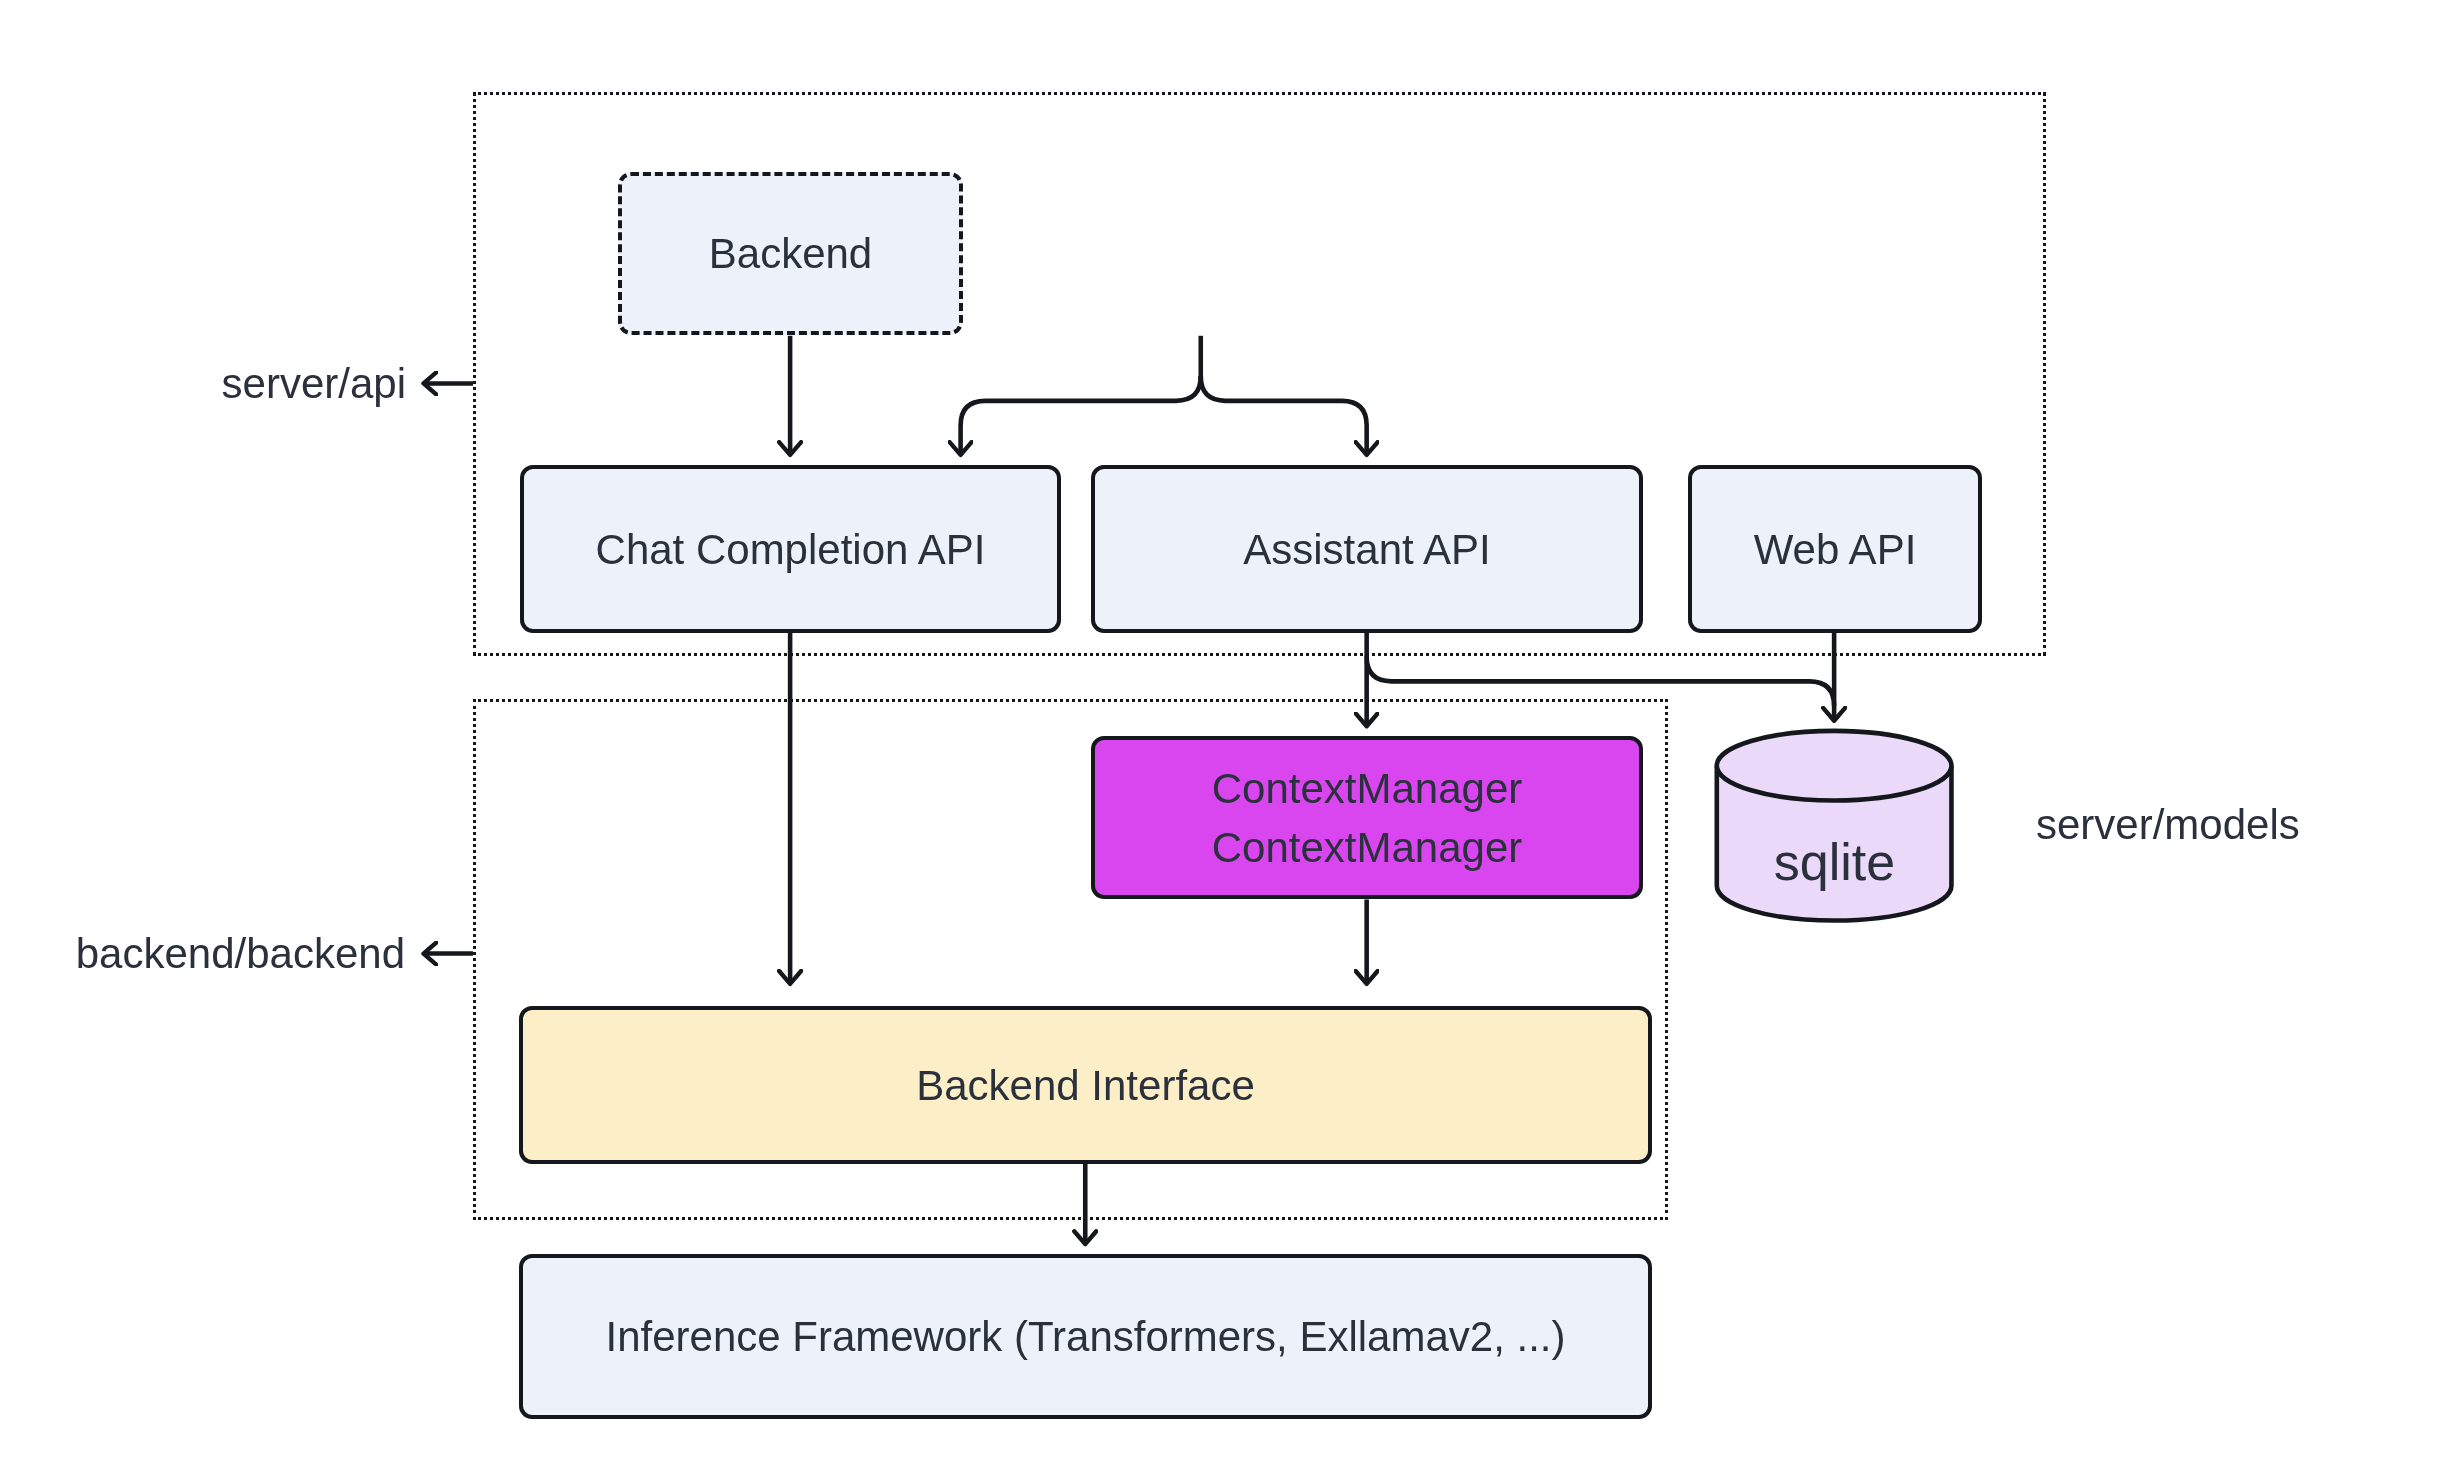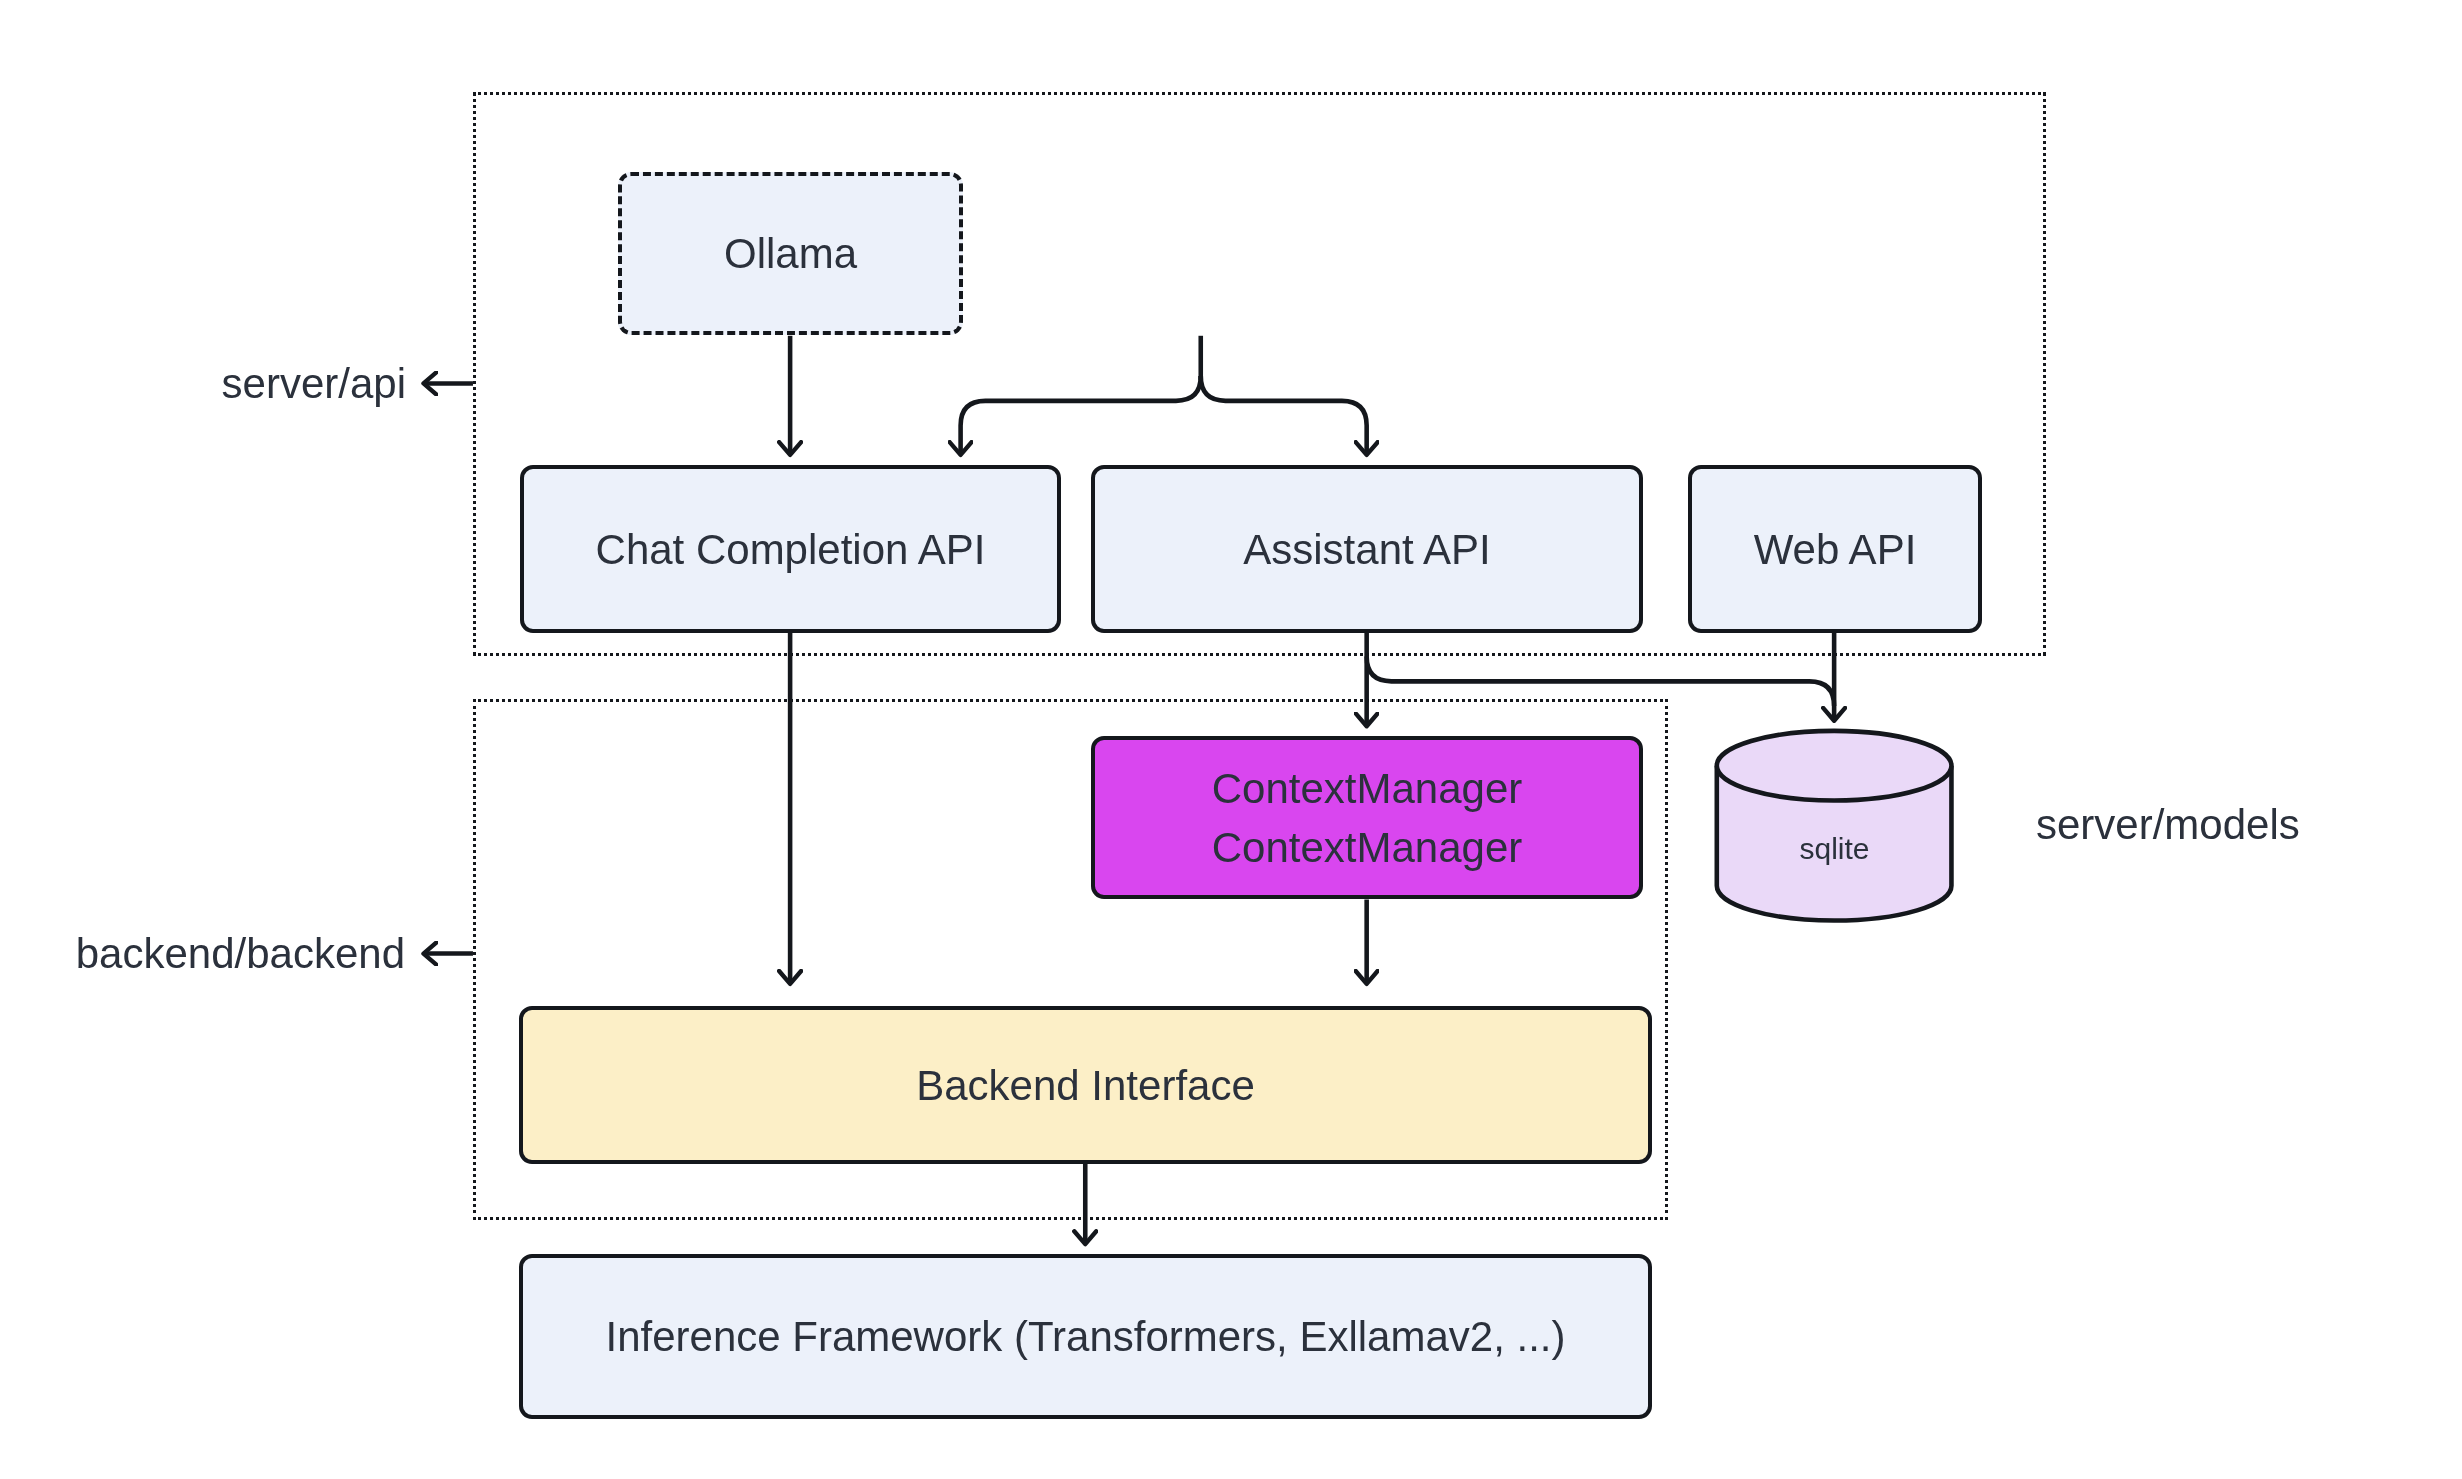--- a/index.html
+++ b/index.html
@@ -96,7 +96,7 @@
   </svg>
 
   <div class="node dashed" style="left:618px; top:172px; width:345px; height:163px;">
-    <span>Ollama</span>
+    <span>Backend</span>
   </div>
 
 

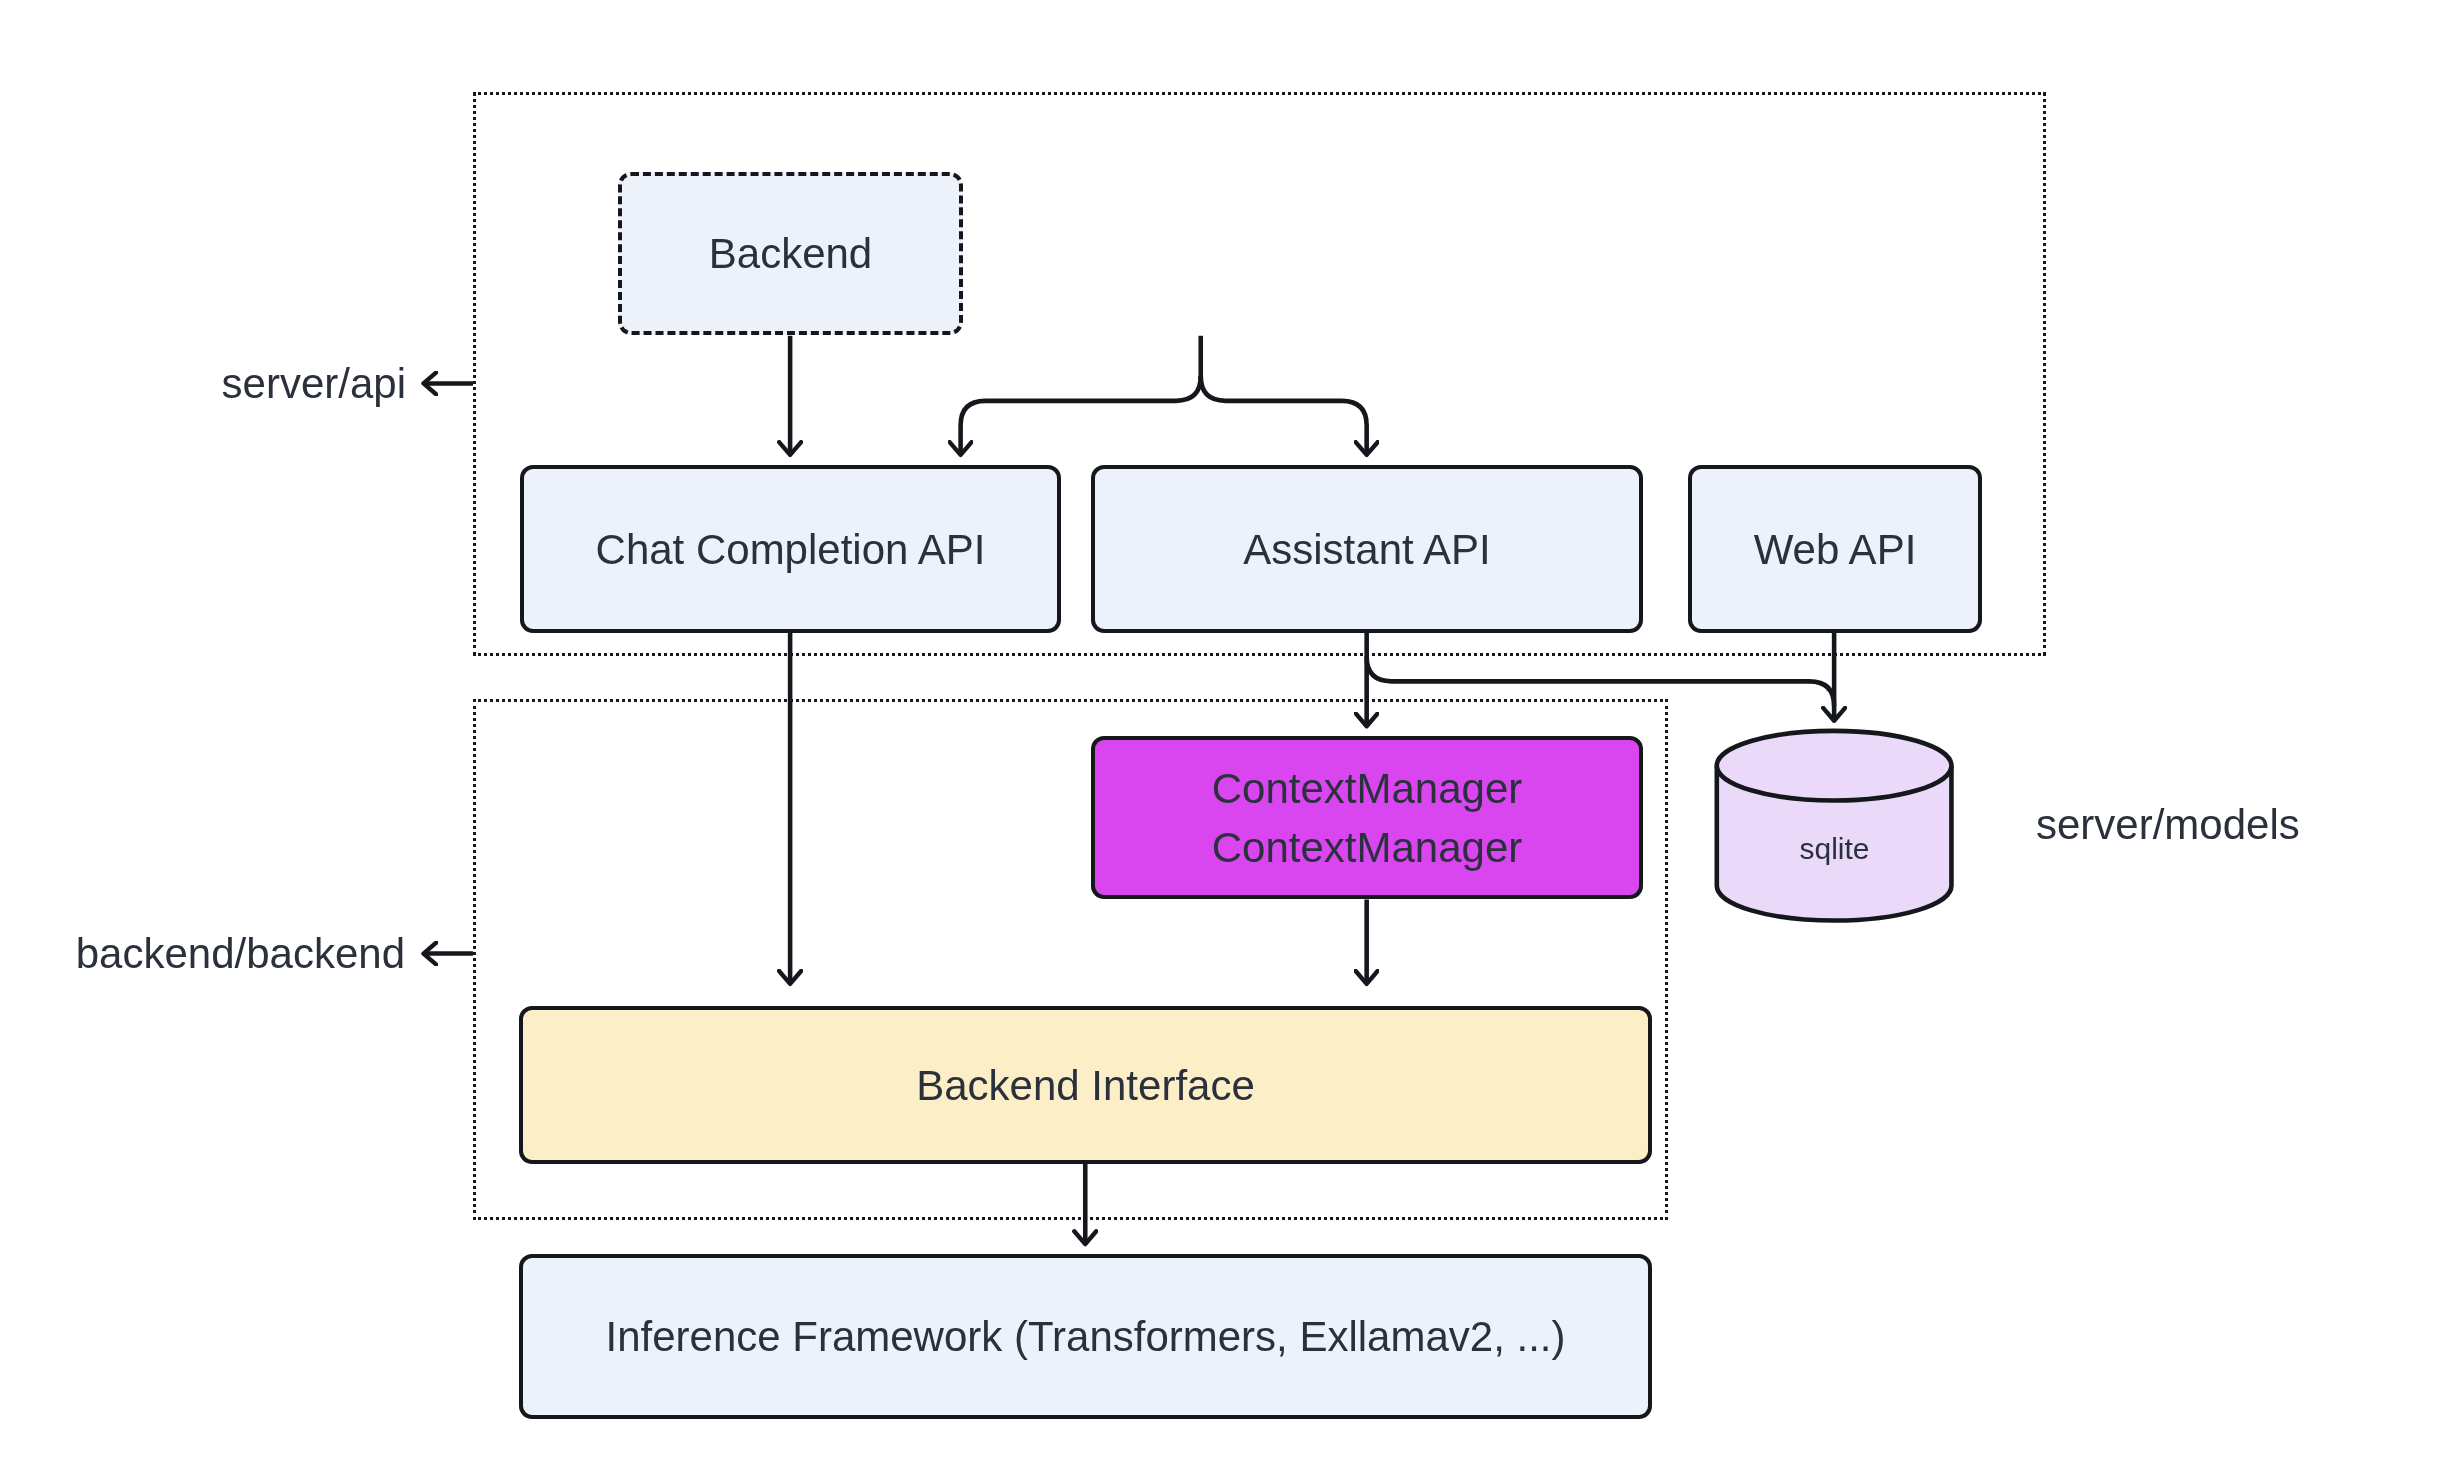--- a/index.html
+++ b/index.html
@@ -55,7 +55,7 @@
     position: absolute;
     left: 1717px; top: 832px; width: 235px;
     text-align: center;
-    font-size: 30px;
+    font-size: 52px;
     color: #2b313c;
   }
 </style>

